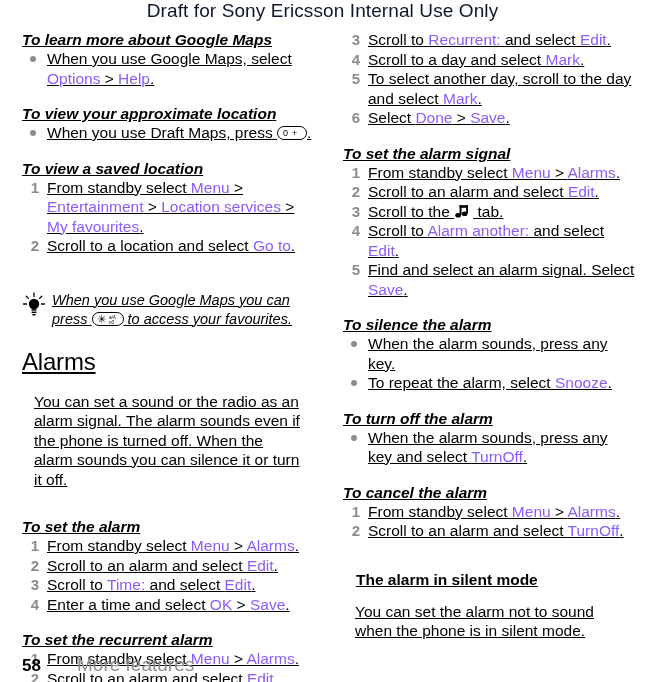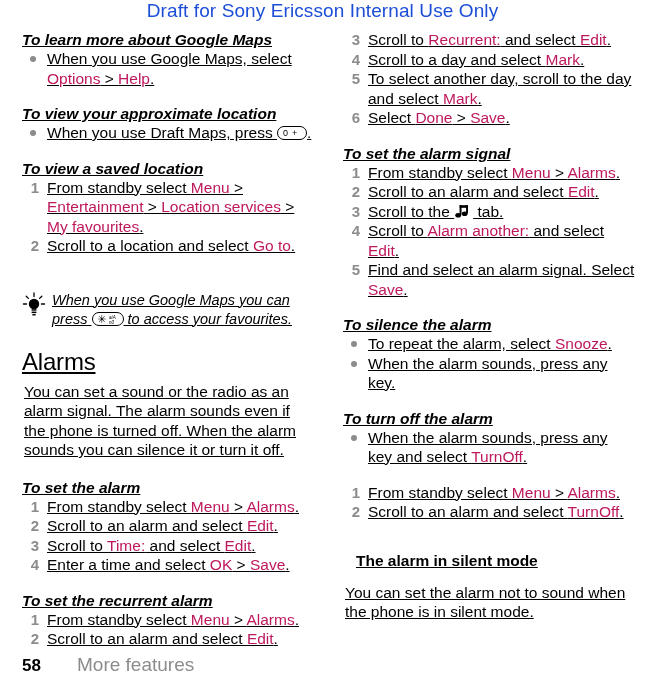--- a/index.html
+++ b/index.html
@@ -25,7 +25,7 @@
     width: 645px;
     text-align: center;
     font-size: 19px;
-    color: #1d4ed8;
+    color: #0f172a;
     letter-spacing: 0.1px;
     white-space: nowrap;
   }

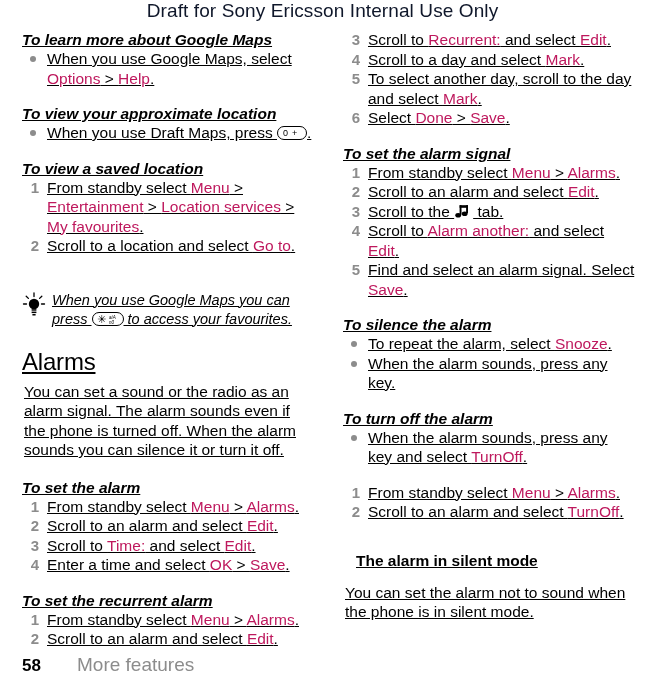--- a/index.html
+++ b/index.html
@@ -115,7 +115,7 @@
   }
 
   
-  .ui { color: #be185d; }
+  .ui { color: #8b5cf6; }
   .sep { color: #000000; }
   .gap-md { height: 16px; }
   .gap-lg { height: 19px; }

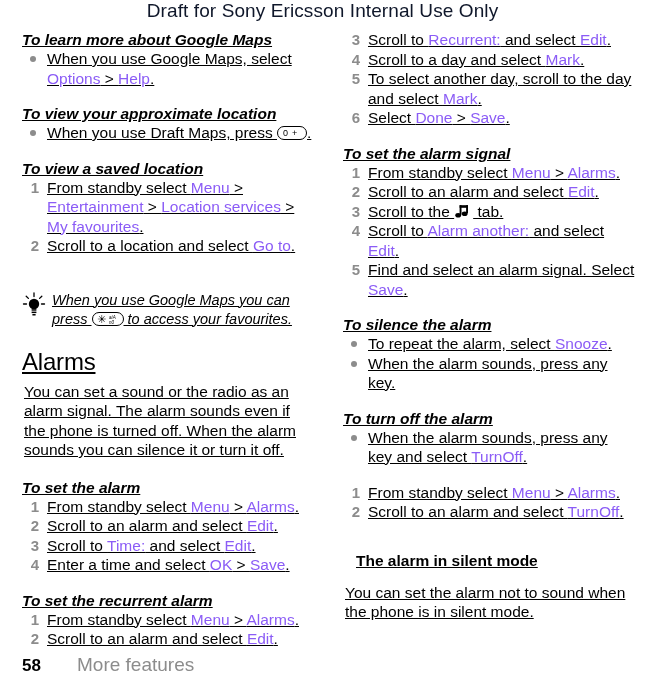--- a/index.html
+++ b/index.html
@@ -354,11 +354,11 @@
     <ul class="bullets">
       <li>
         <span class="marker"></span>
+        <span>When the alarm sounds, press any key.</span>
+      </li>
+      <li>
+        <span class="marker"></span>
         <span>To repeat the alarm, select </span><span class="ui">Snooze</span><span>.</span>
-      </li>
-      <li>
-        <span class="marker"></span>
-        <span>When the alarm sounds, press any key.</span>
       </li>
     </ul>
 

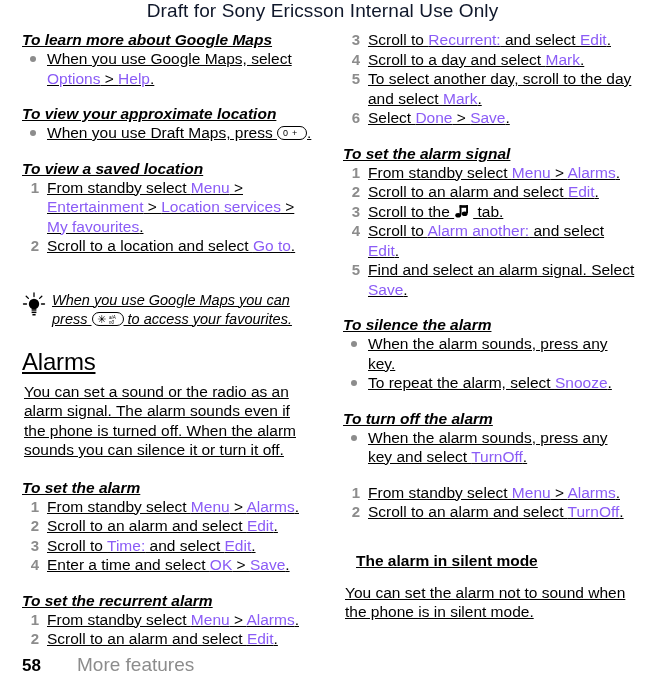--- a/index.html
+++ b/index.html
@@ -77,7 +77,7 @@
   .para {
     font-size: 15.5px;
     line-height: 19.5px;
-    margin: 2px;
+    margin: 12px;
     padding: 0;
   }
 

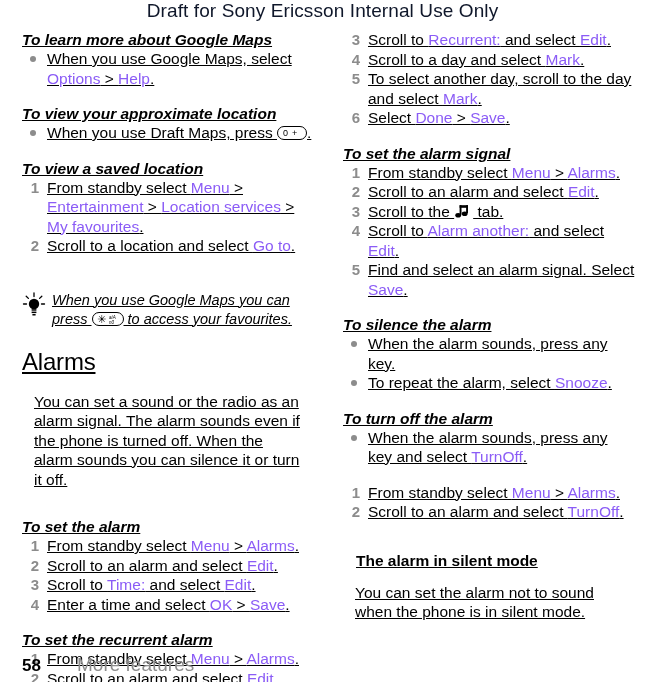--- a/index.html
+++ b/index.html
@@ -374,6 +374,7 @@
 
     <div class="gap-md"></div>
 
+    <div class="h-task">To cancel the alarm</div>
     <ol class="steps">
       <li>
         <span class="marker">1</span>

